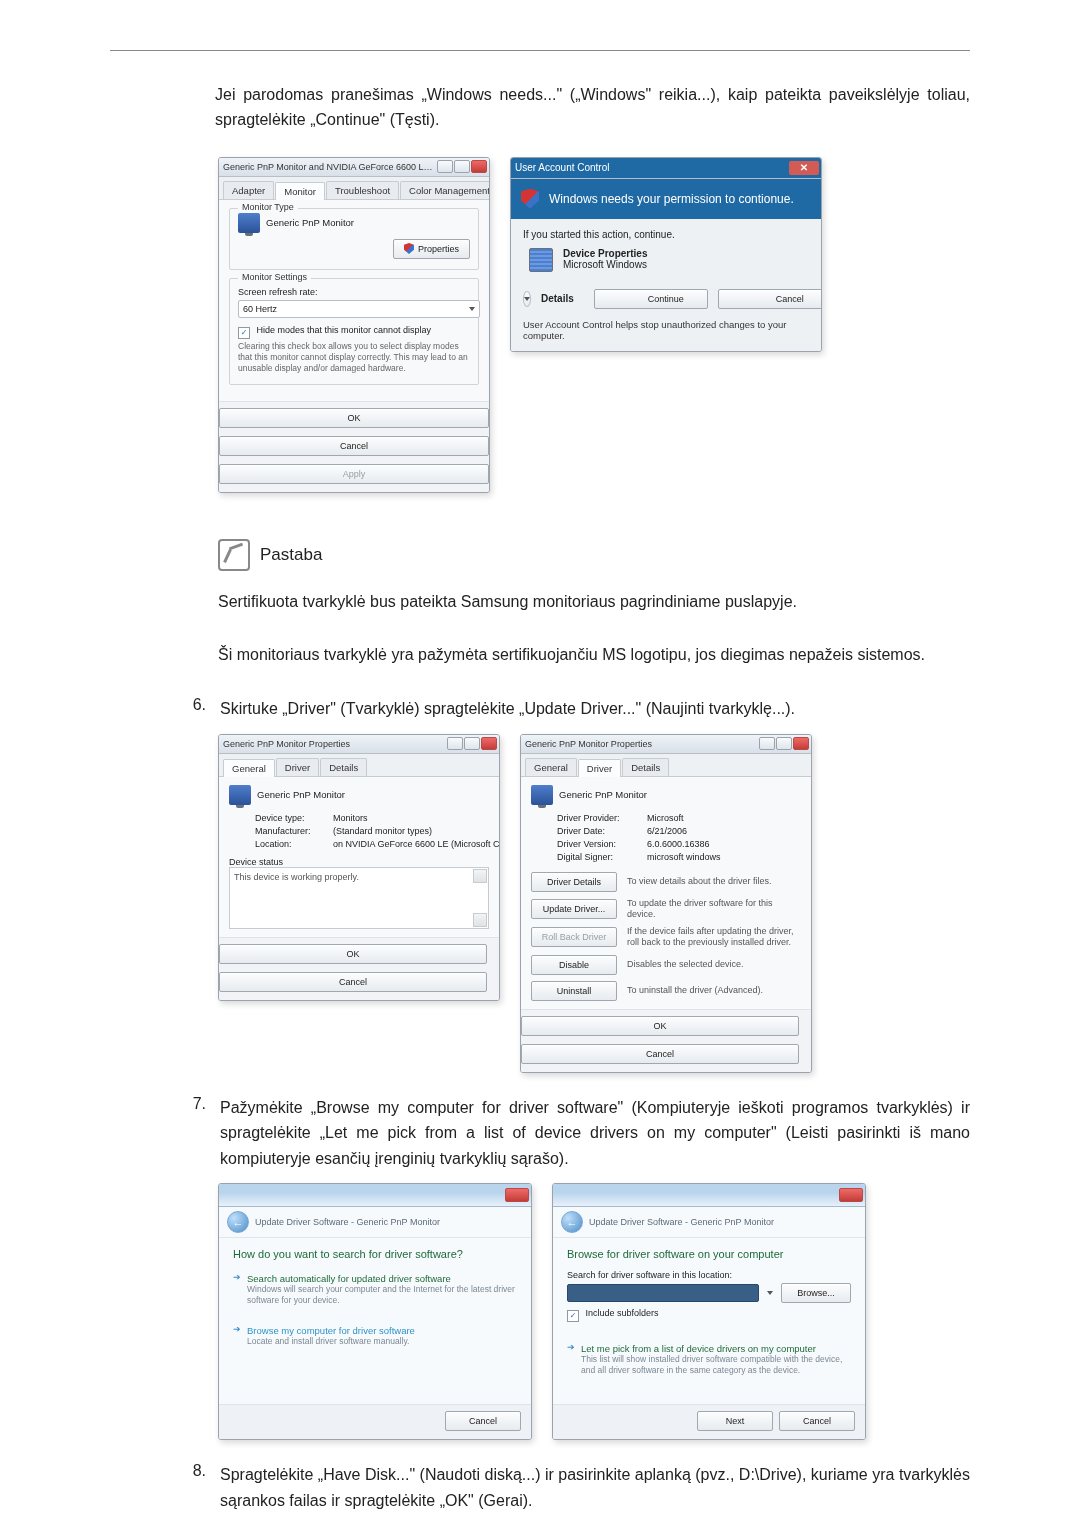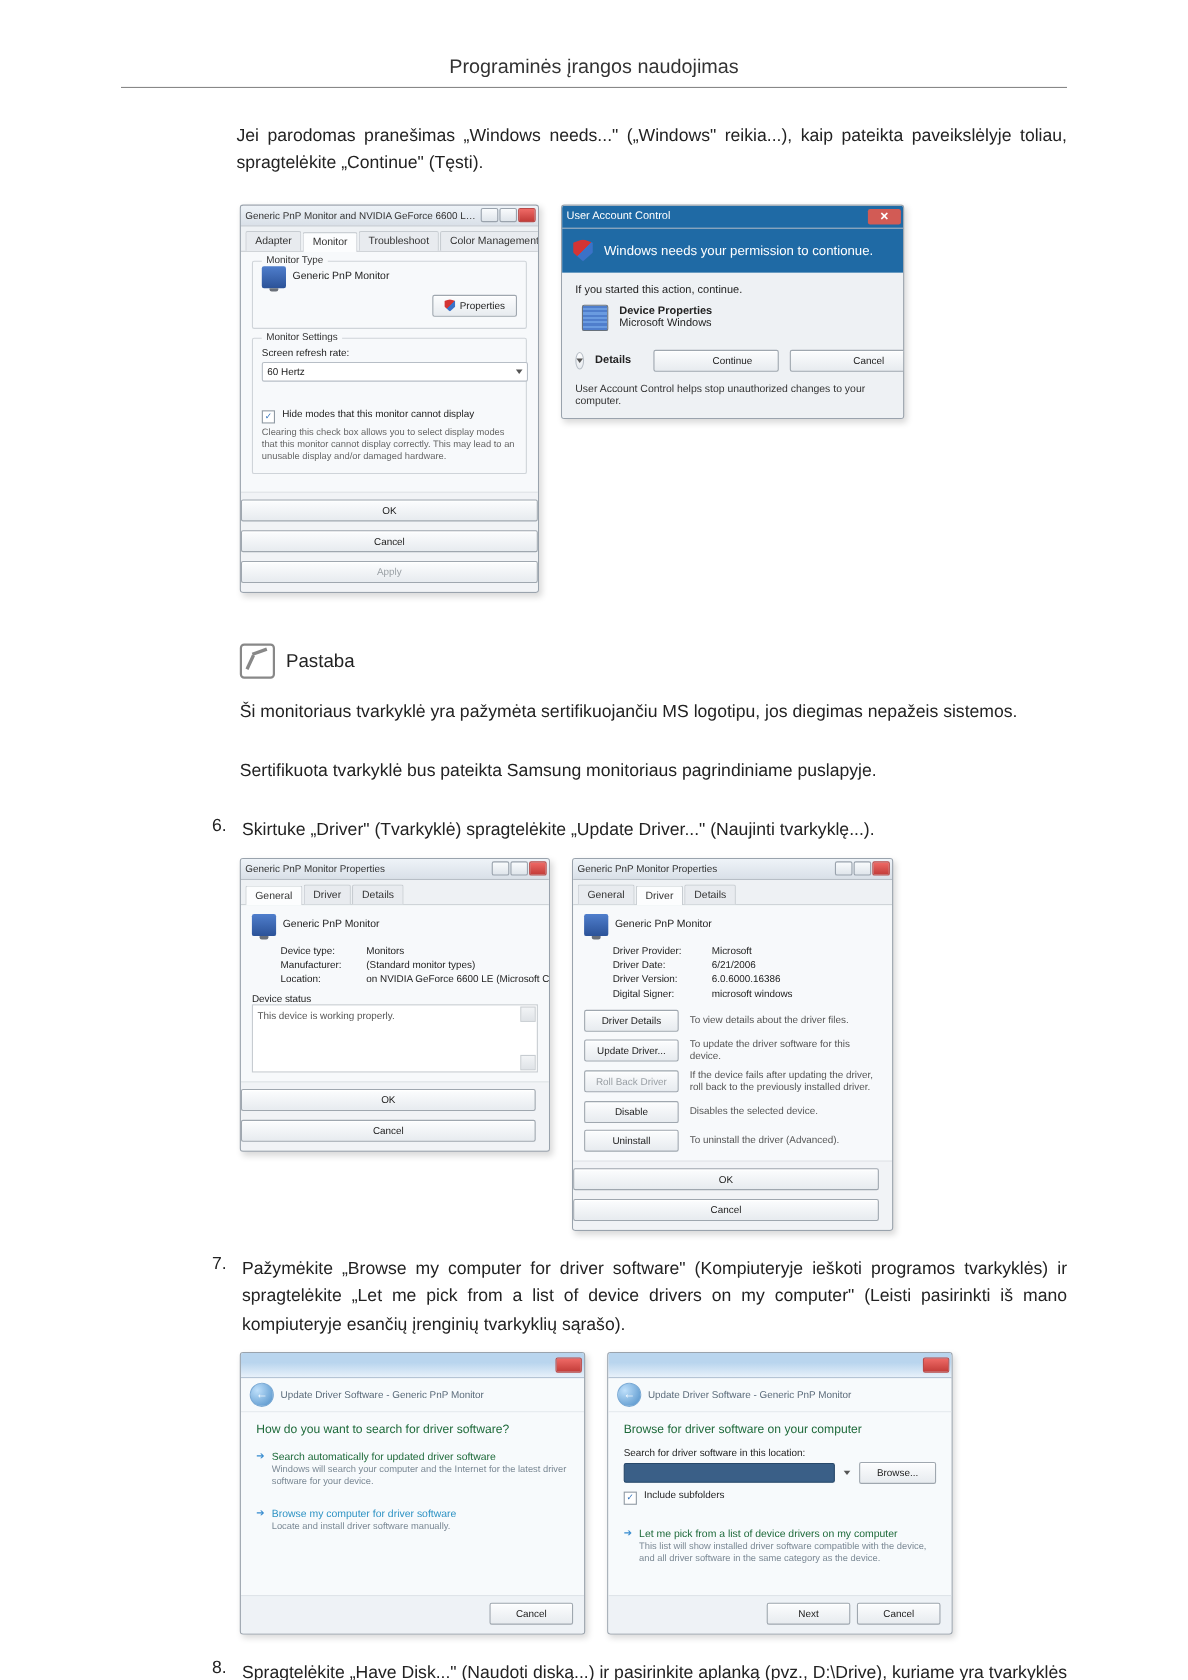--- a/index.html
+++ b/index.html
@@ -451,7 +451,6 @@
 
 <div class="page">
 
-  <div class="page-title">Programinės įrangos naudojimas</div>
   <hr class="rule">
 
   <div class="intro">Jei parodomas pranešimas „Windows needs..." („Windows" reikia...), kaip pateikta paveikslėlyje toliau, spragtelėkite „Continue" (Tęsti).</div>

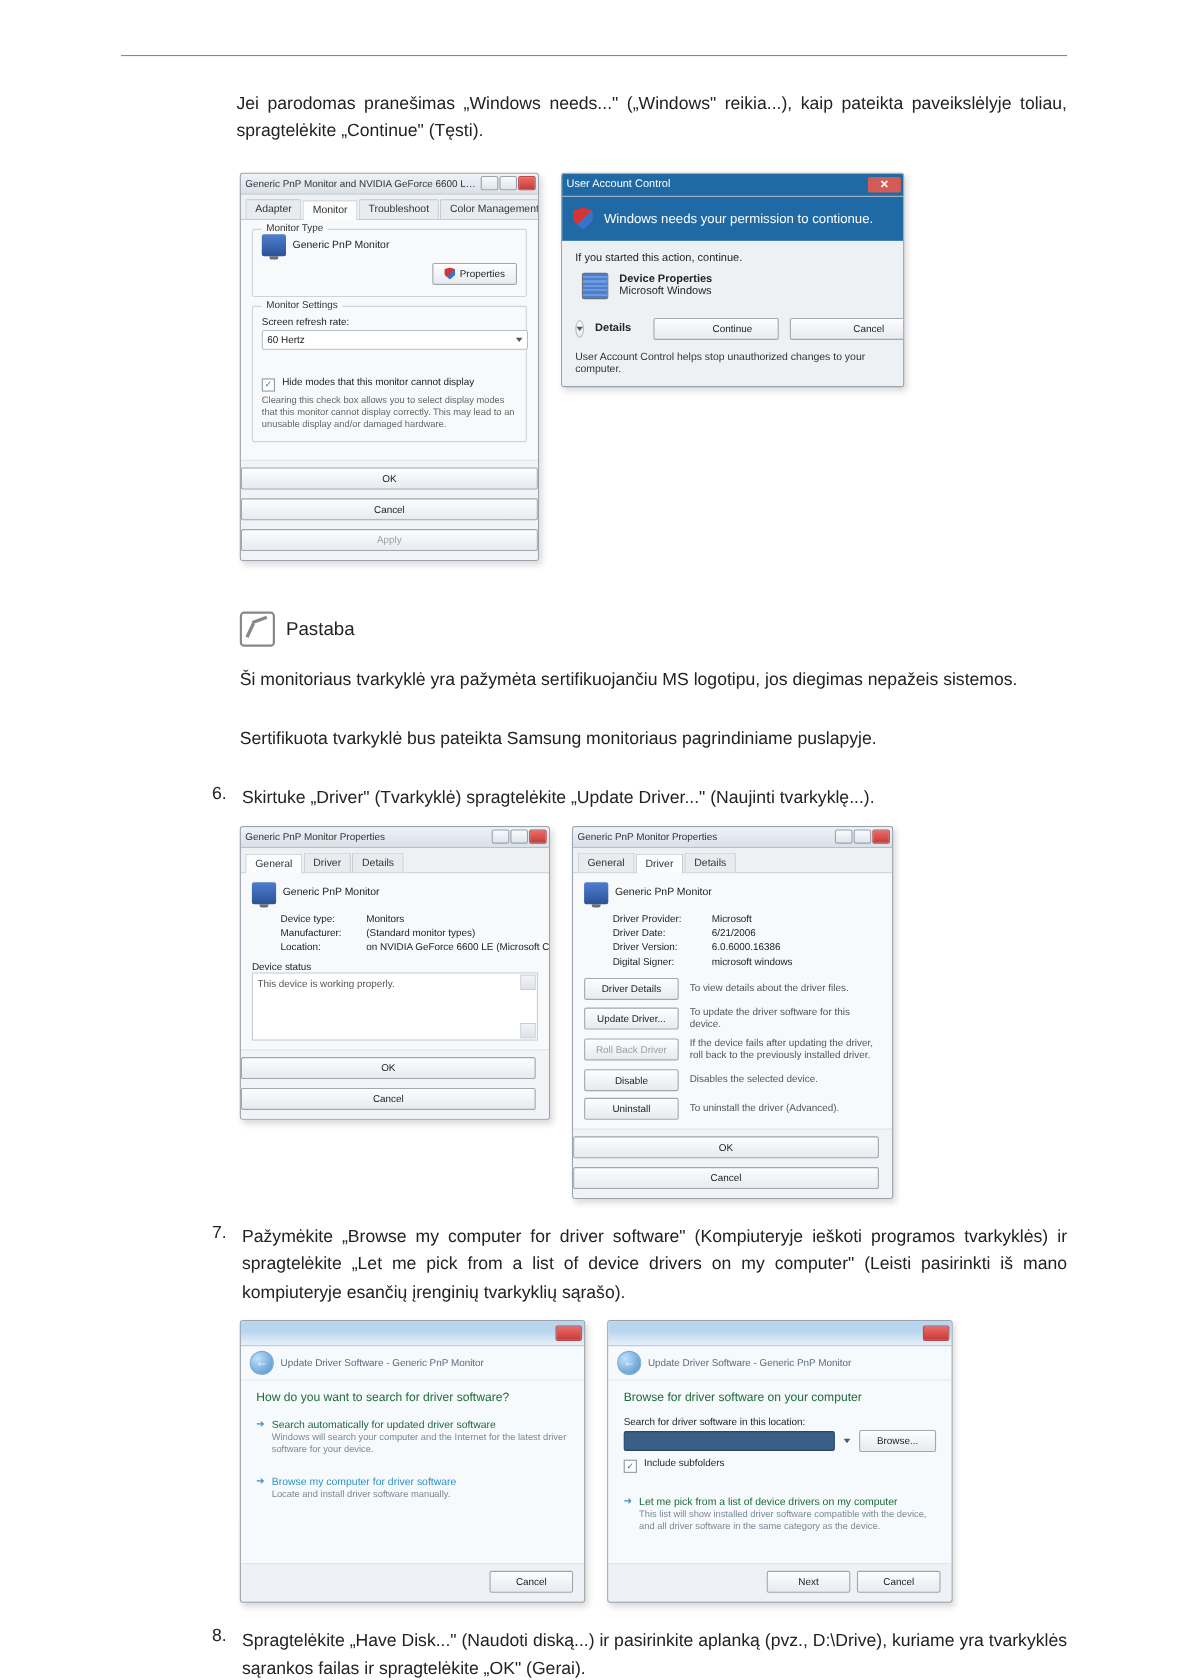--- a/index.html
+++ b/index.html
@@ -493,7 +493,7 @@
             <span>60 Hertz</span>
             <span class="chev"></span>
           </div>
-          <div style="margin-top:24px;font-size:9px;">
+          <div style="margin-top:7px;font-size:9px;">
             <span class="chk checked"></span>
             <span>Hide modes that this monitor cannot display</span>
           </div>

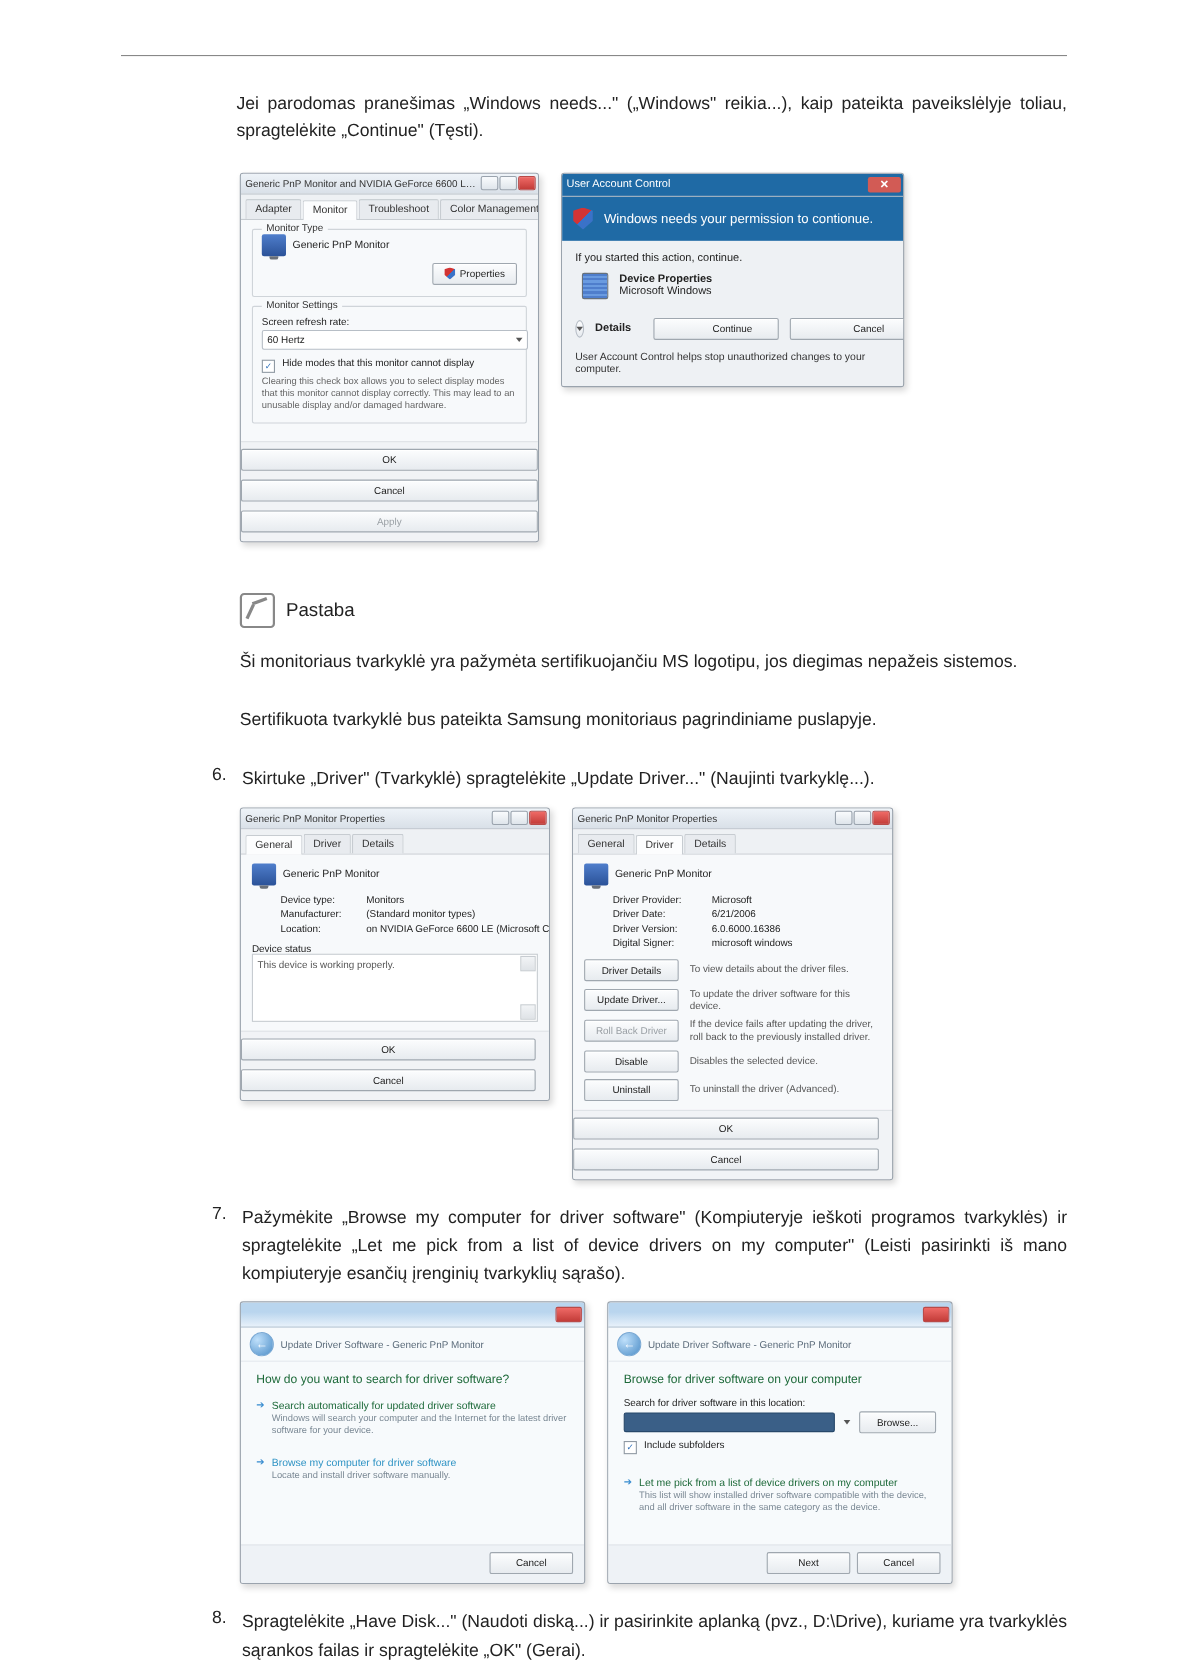--- a/index.html
+++ b/index.html
@@ -543,8 +543,8 @@
     <span class="noteicon"></span>
     <span class="note-title">Pastaba</span>
   </div>
+  <div class="note-body">Sertifikuota tvarkyklė bus pateikta Samsung monitoriaus pagrindiniame puslapyje.</div>
   <div class="note-body">Ši monitoriaus tvarkyklė yra pažymėta sertifikuojančiu MS logotipu, jos diegimas nepažeis sistemos.</div>
-  <div class="note-body">Sertifikuota tvarkyklė bus pateikta Samsung monitoriaus pagrindiniame puslapyje.</div>
 
   <div class="step">
     <div class="num">6.</div>

